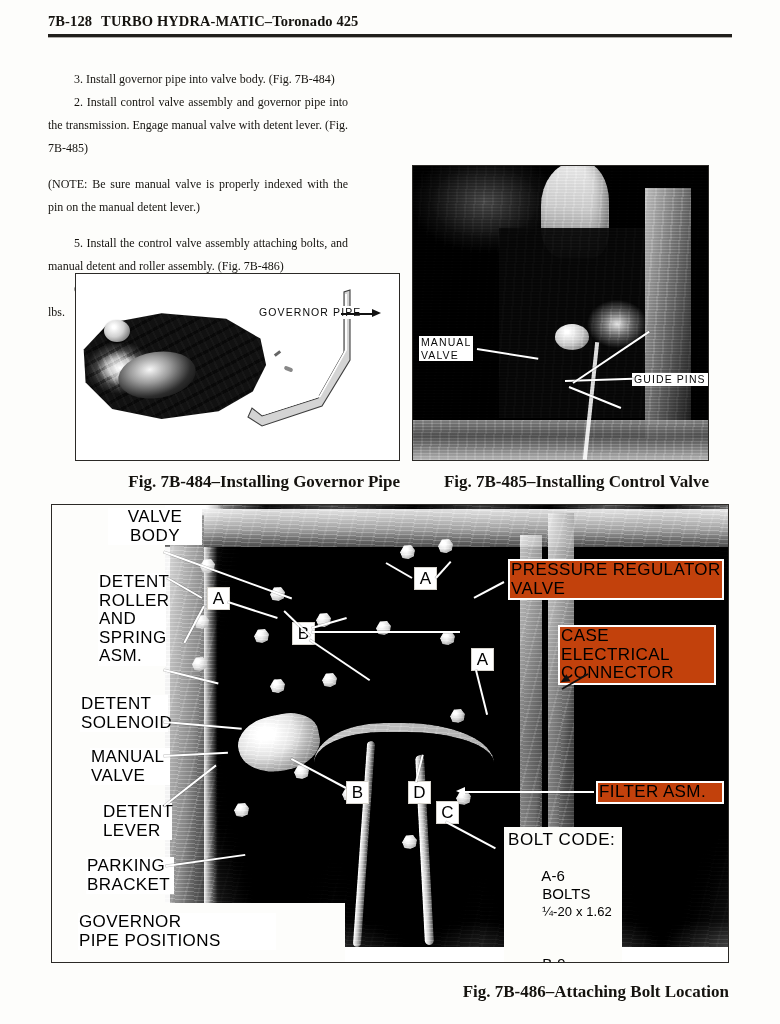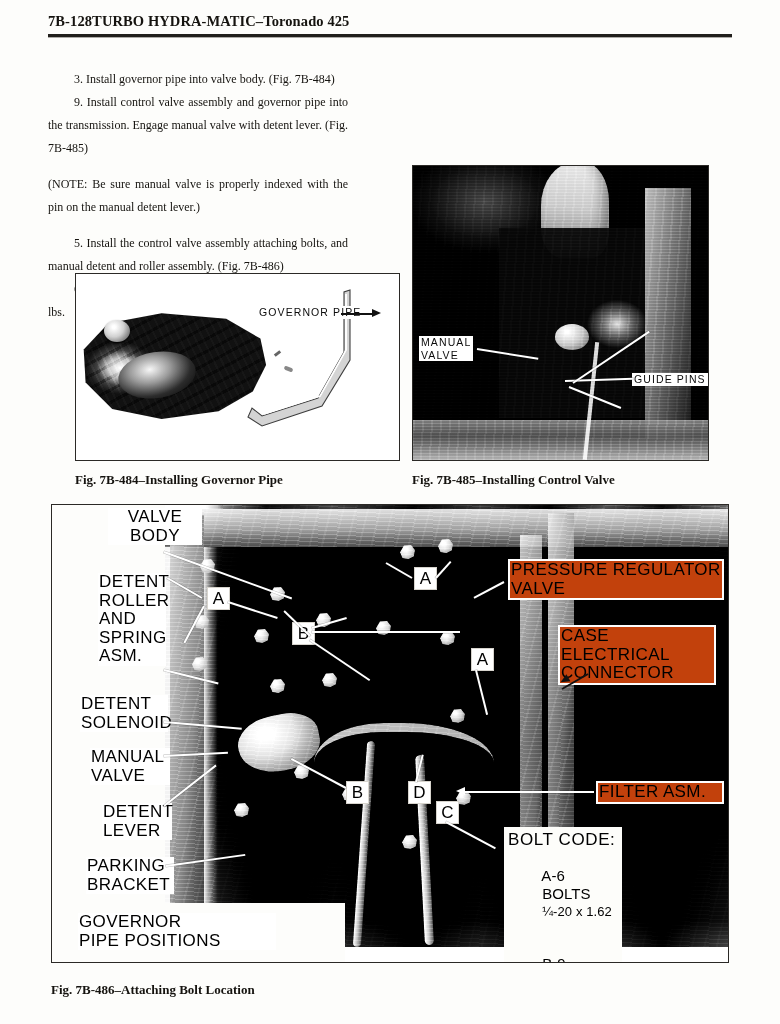--- a/index.html
+++ b/index.html
@@ -28,7 +28,7 @@
     letter-spacing: 0.1px;
     white-space: nowrap;
   }
-  .running-head .folio { }
+  .running-head .folio { margin-right: 9px; }
   .head-rule {
     position: absolute;
     left: 48px;

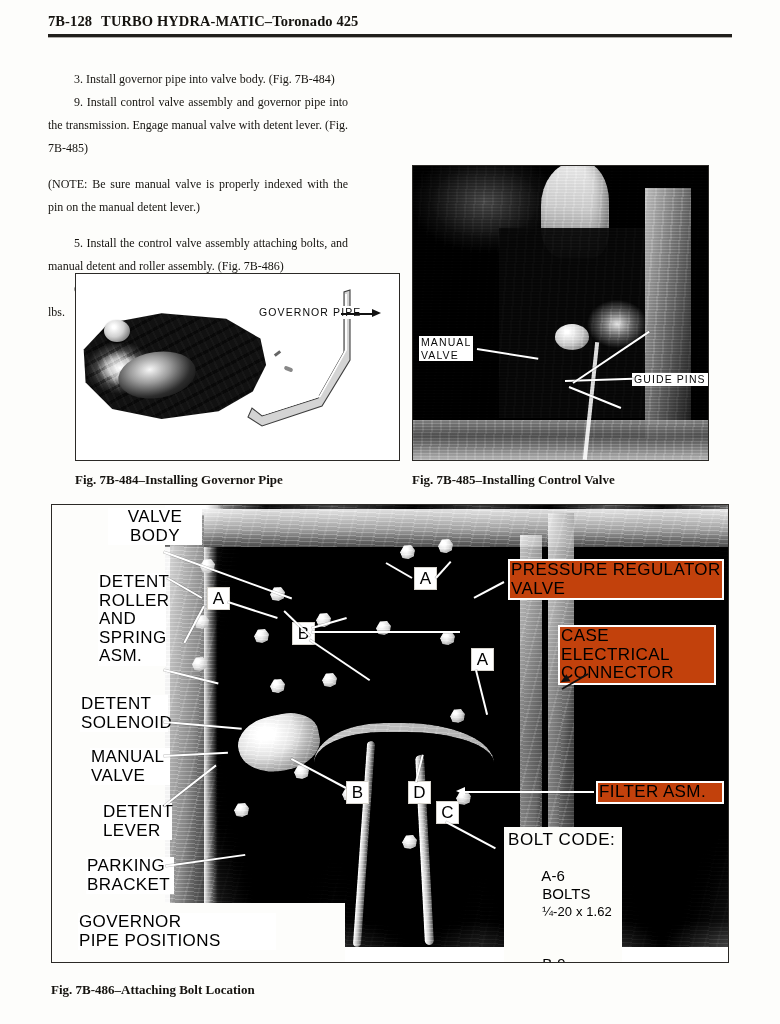--- a/index.html
+++ b/index.html
@@ -345,7 +345,7 @@
 
   <div class="col col-left">
     <p class="para">3. Install governor pipe into valve body. (Fig. 7B-484)</p>
-    <p class="para">9. Install control valve assembly and governor pipe into the transmission. Engage manual valve with detent lever. (Fig. 7B-485)</p>
+    <p class="para">2. Install control valve assembly and governor pipe into the transmission. Engage manual valve with detent lever. (Fig. 7B-485)</p>
     <p class="para note">(NOTE: Be sure manual valve is properly indexed with the pin on the manual detent lever.)</p>
     <p class="para gap">5. Install the control valve assembly attaching bolts, and manual detent and roller assembly. (Fig. 7B-486)</p>
     <p class="para">6. Torque control valve assembly attaching bolts to 8 ft. lbs.</p>

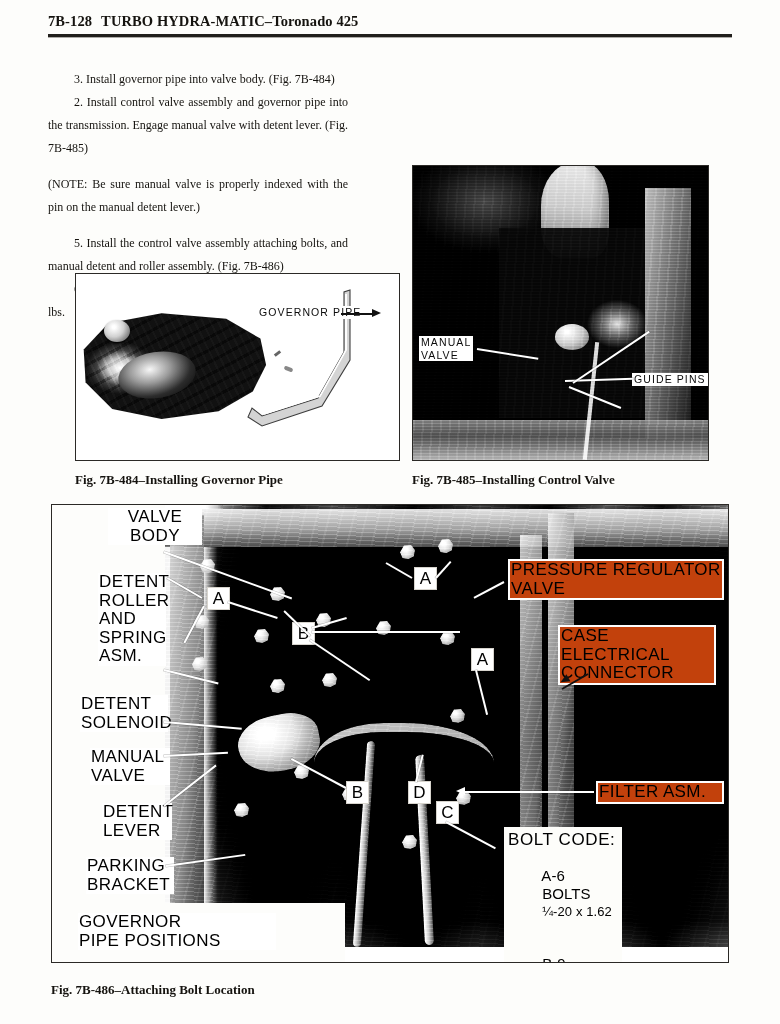--- a/index.html
+++ b/index.html
@@ -74,8 +74,8 @@
     position: absolute;
     font-family: "Liberation Serif", serif;
     font-weight: bold;
-    font-size: 13px;
-    text-align: left;
+    font-size: 17px;
+    text-align: right;
     white-space: nowrap;
   }
 

